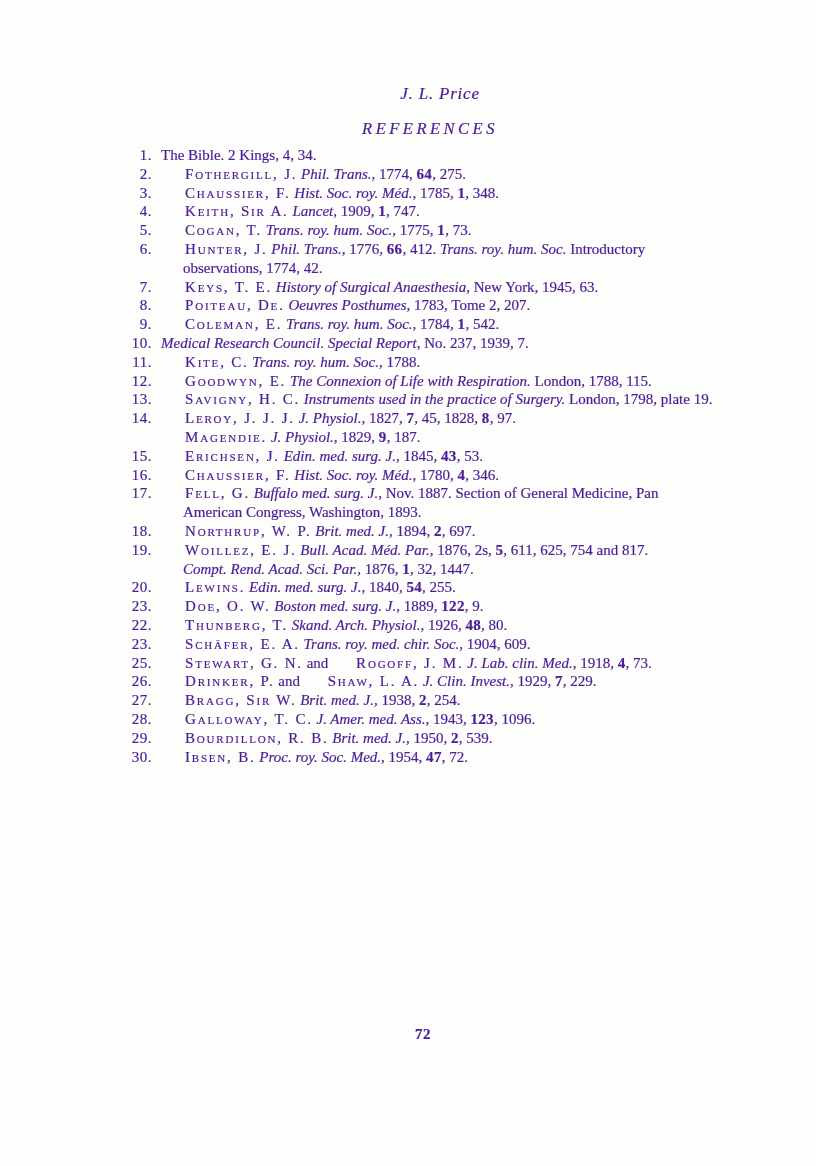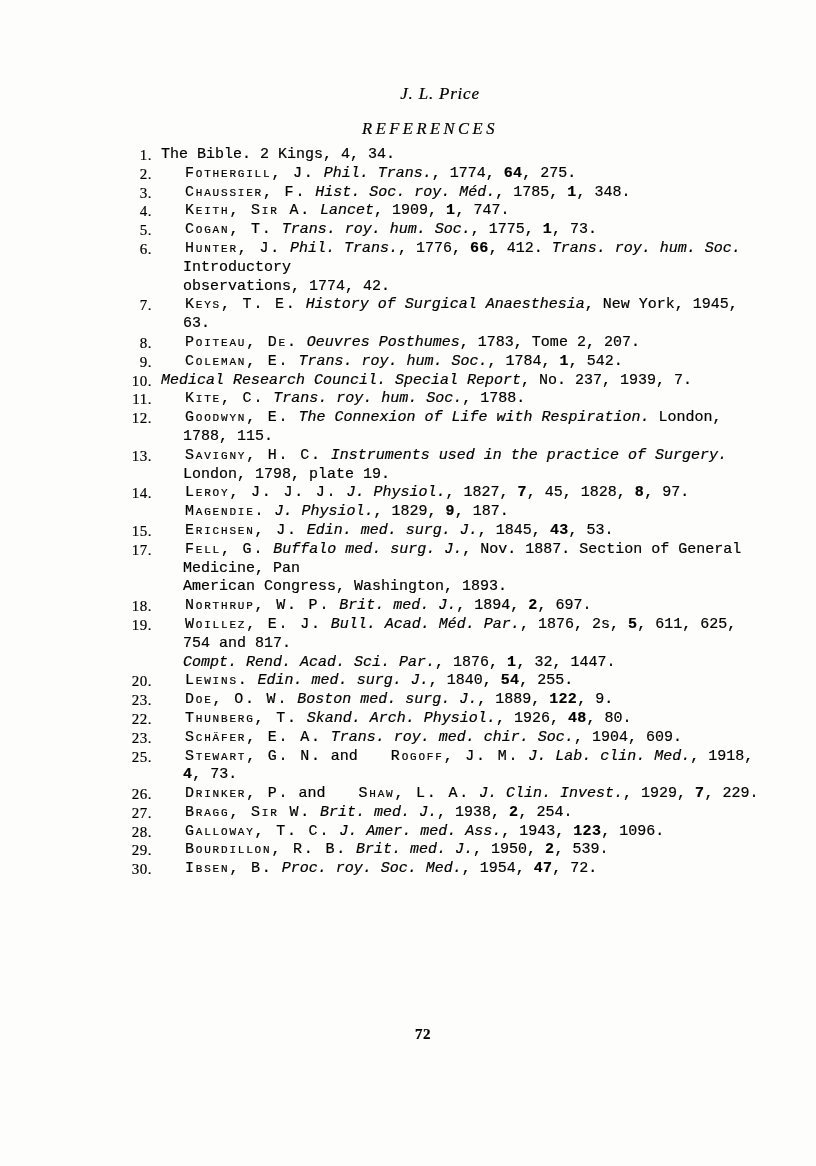--- a/index.html
+++ b/index.html
@@ -12,7 +12,7 @@
     width: 816px;
     height: 1166px;
     background: #fdfdfb;
-    color: #000000;
+    color: #4c1d95;
     font-family: "Liberation Serif", "DejaVu Serif", serif;
     overflow: hidden;
     -webkit-text-stroke: 0.2px currentColor;

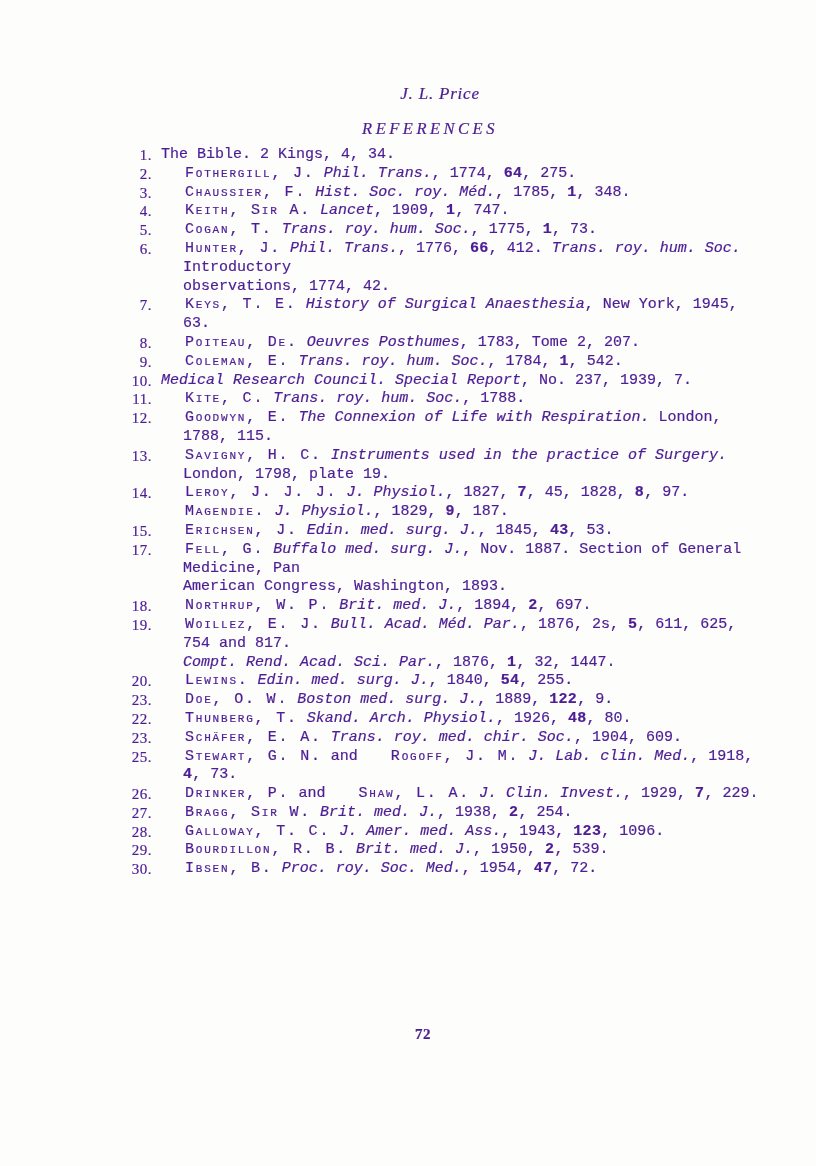--- a/index.html
+++ b/index.html
@@ -61,7 +61,6 @@
   .ref-line {
     padding-left: 22px;
     text-indent: -22px;
-    font-family: Liberation Mono, monospace;
   }
   .ref-line.indent {
     margin-left: 22px;

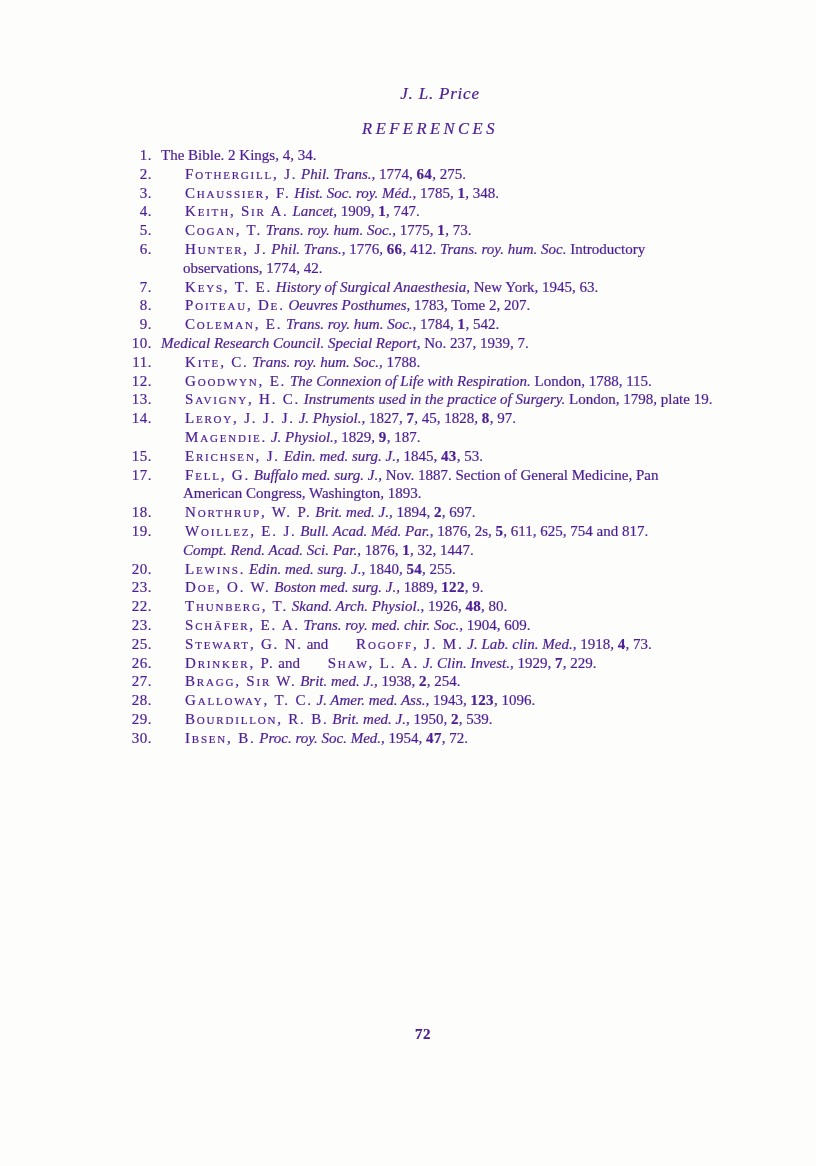--- a/index.html
+++ b/index.html
@@ -183,6 +183,12 @@
         </div>
       </div>
       <div class="ref-row">
+        <div class="ref-num">16.</div>
+        <div class="ref-body">
+          <div class="ref-line"><span class="s-sc">Chaussier, F.</span><span class="s-i"> Hist. Soc. roy. Méd.</span><span class="s-r">, 1780, </span><span class="s-b">4</span><span class="s-r">, 346.</span></div>
+        </div>
+      </div>
+      <div class="ref-row">
         <div class="ref-num">17.</div>
         <div class="ref-body">
           <div class="ref-line"><span class="s-sc">Fell, G.</span><span class="s-i"> Buffalo med. surg. J.</span><span class="s-r">, Nov. 1887. Section of General Medicine, Pan</span></div>

